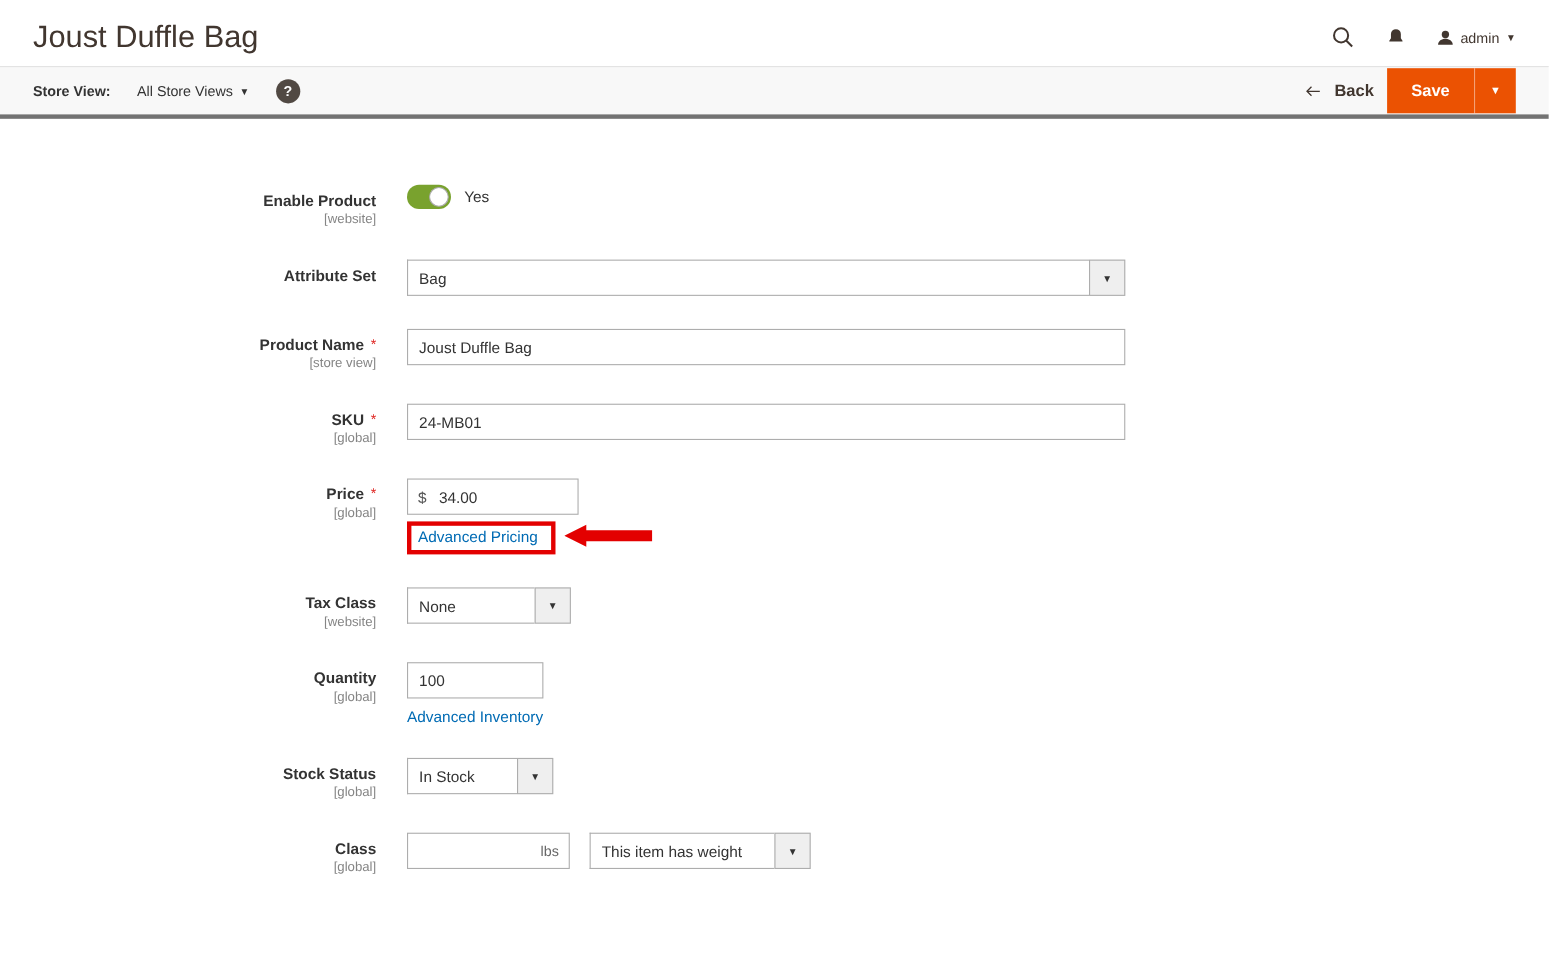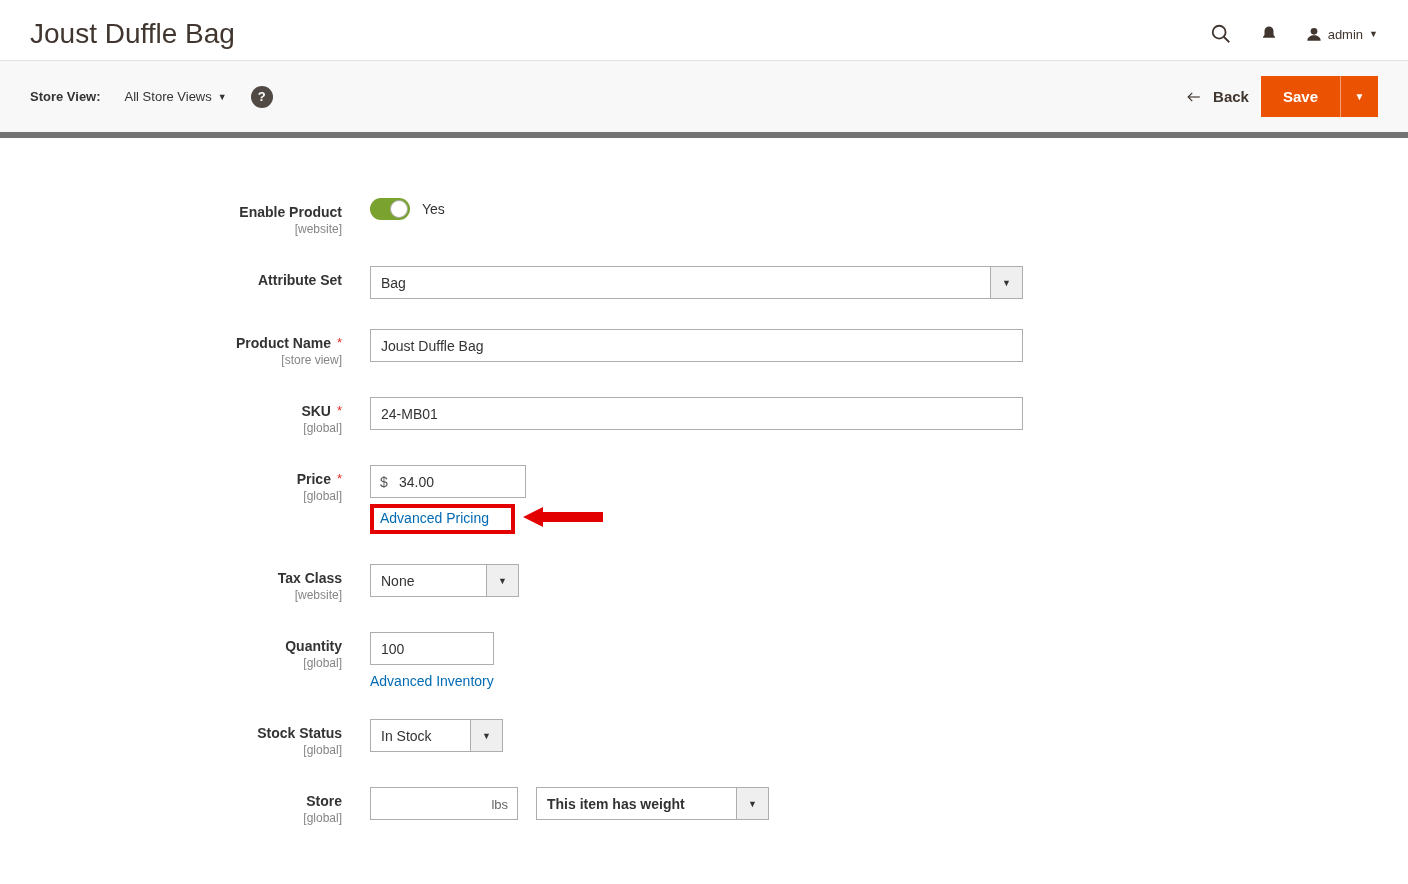--- a/index.html
+++ b/index.html
@@ -34,8 +34,8 @@
   .toolbar {
     background: #f8f8f8;
     border-top: 1px solid #e3e3e3;
-    border-bottom: 6px solid #737373;
-    padding: 15px 30px;
+    border-bottom: 4px solid #737373;
+    padding: 1px 30px;
     display: flex;
     align-items: center;
     justify-content: space-between;

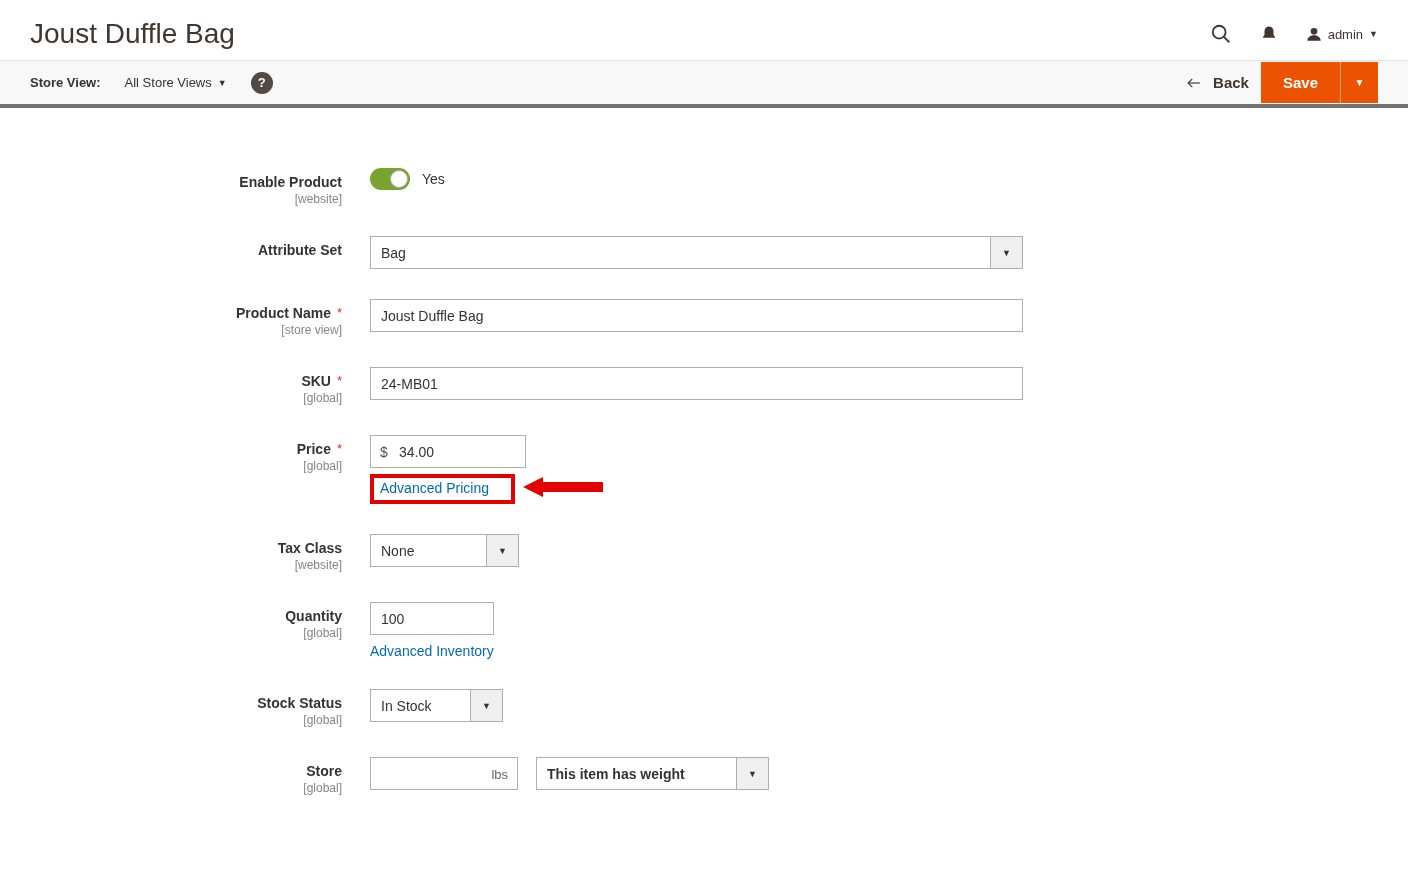--- a/index.html
+++ b/index.html
@@ -101,7 +101,7 @@
 
   .link { color:#006bb4; font-size:14px; cursor:pointer; margin-top:8px; }
   .adv-pricing-box {
-    border:4px solid #e30000; padding:2px 22px 4px 6px; margin-top:6px;
+    border:4px solid #e30000; padding:2px 12px 4px 6px; margin-top:6px;
   }
   .arrow-callout {
     position:relative; display:flex; align-items:center; margin-left:8px; margin-top:6px;

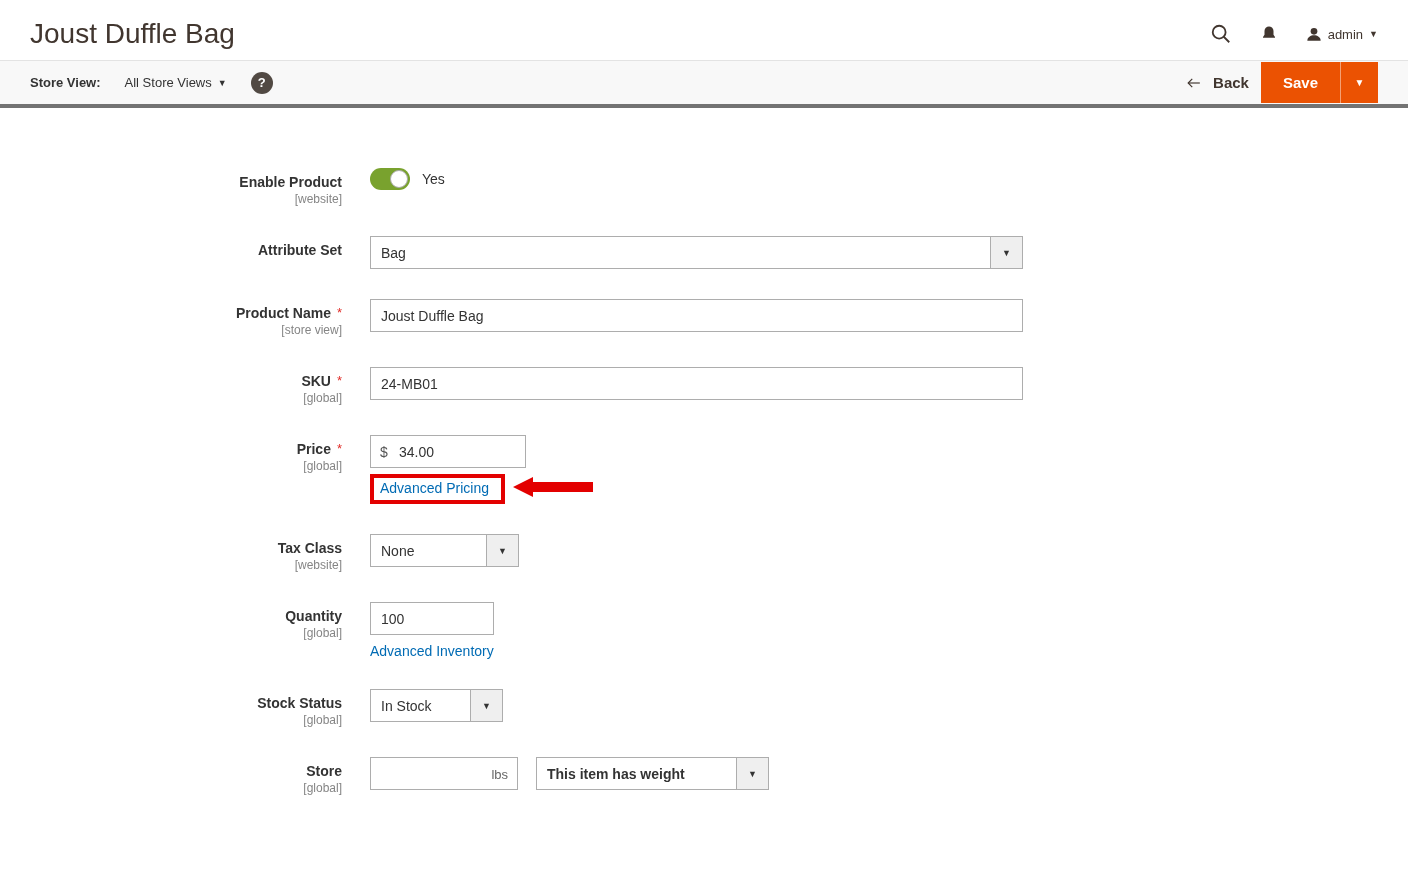--- a/index.html
+++ b/index.html
@@ -290,7 +290,7 @@
 
   <div class="form-row">
     <div class="label-col">
-      <div class="label-text">Store</div>
+      <div class="label-text">Class</div>
       <div class="label-scope">[global]</div>
     </div>
     <div class="field-col">

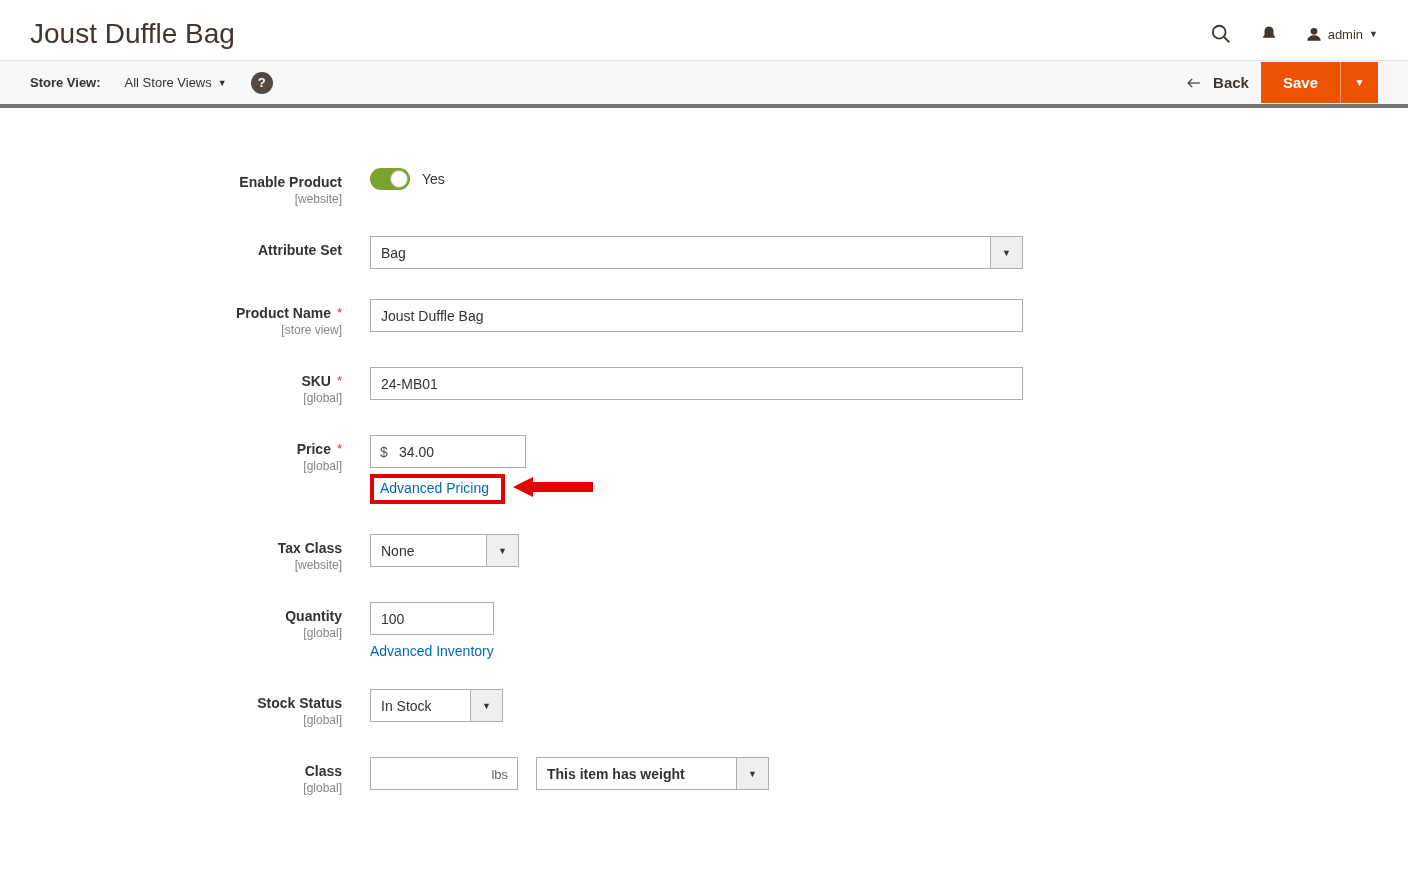--- a/index.html
+++ b/index.html
@@ -114,7 +114,7 @@
   .weight-input-wrap { position:relative; }
   .weight-input { width:148px; padding-right:36px; }
   .weight-unit { position:absolute; right:10px; top:50%; transform:translateY(-50%); color:#666; font-size:13px; }
-  .weight-select-body { width:200px;font-weight:bold; }
+  .weight-select-body { width:168px; }
 
   .caret-down-sm { font-size:9px; }
   .tri-white { color:#fff; font-size:10px; }

